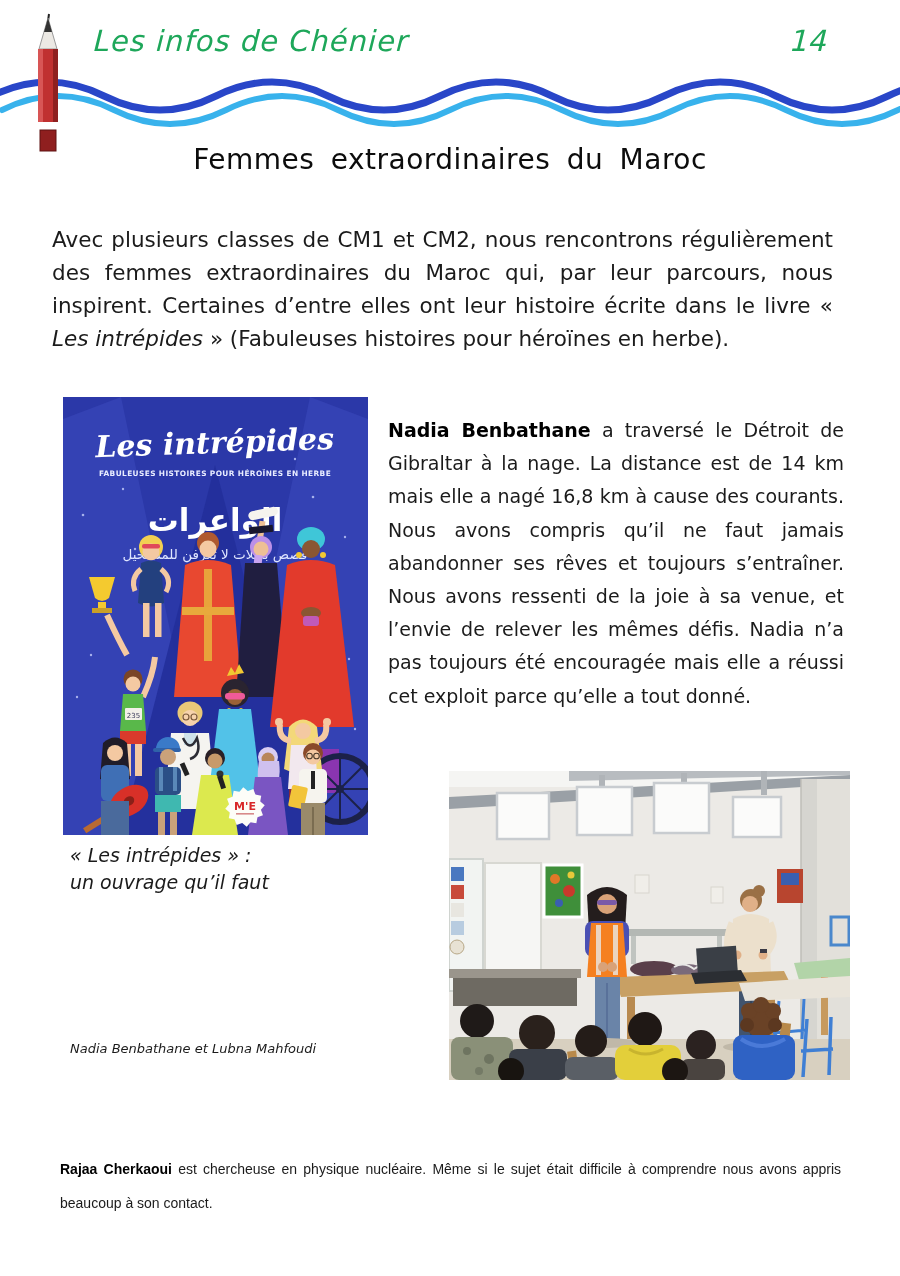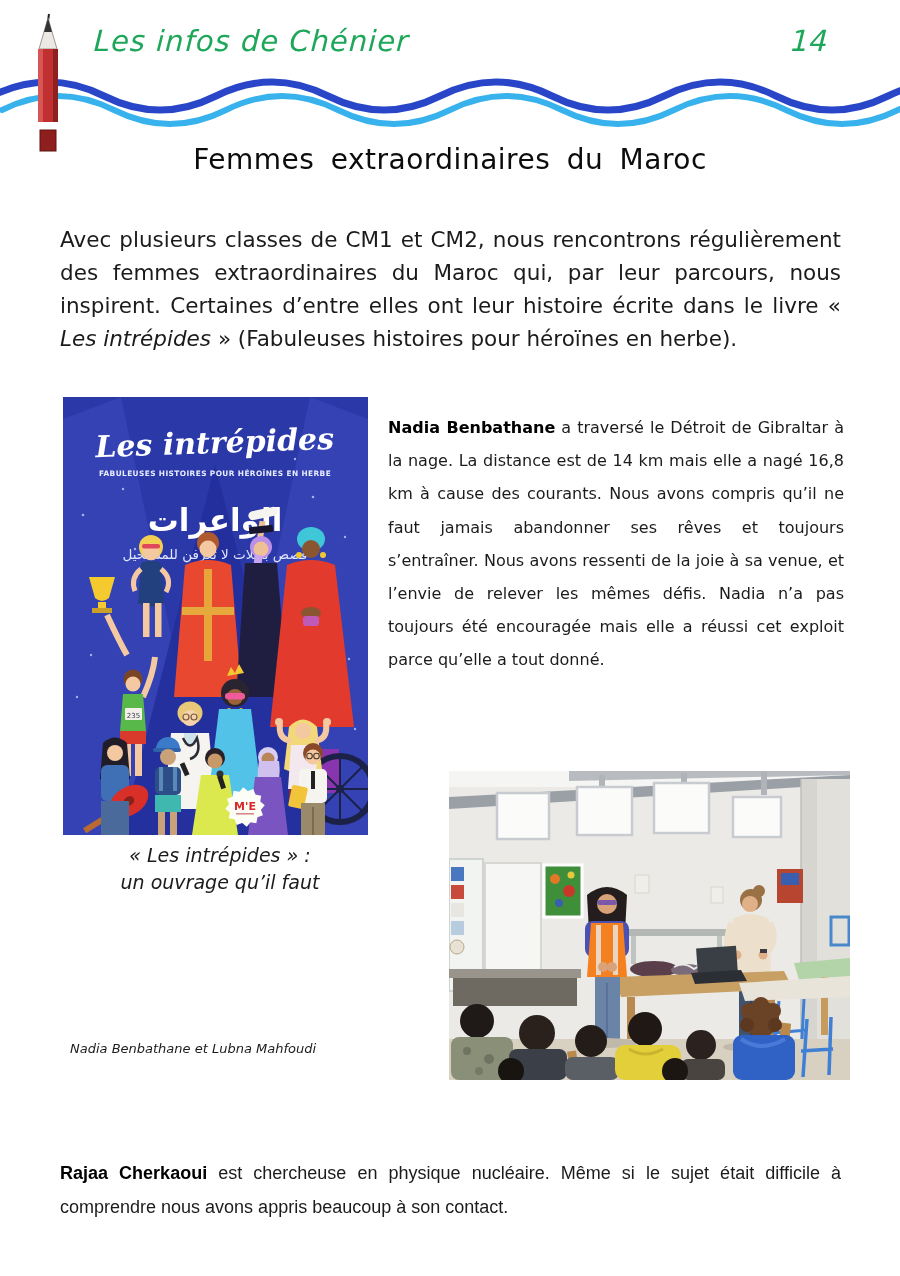--- a/index.html
+++ b/index.html
@@ -24,7 +24,7 @@
   }
   
   .para{position:absolute;text-align:justify;color:#1b1b1b;}
-  .intro{left:60px;top:201px;width:781px;font-size:21.5px;line-height:33px;}
+  .intro{left:52px;top:201px;width:781px;font-size:21.5px;line-height:33px;}
   .nadia{left:388px;top:395px;width:456px;font-size:16px;line-height:33.2px;}
   .rajaa{left:60px;top:1138px;width:781px;font-size:18px;line-height:34px;
          font-family:"Liberation Sans",sans-serif;}

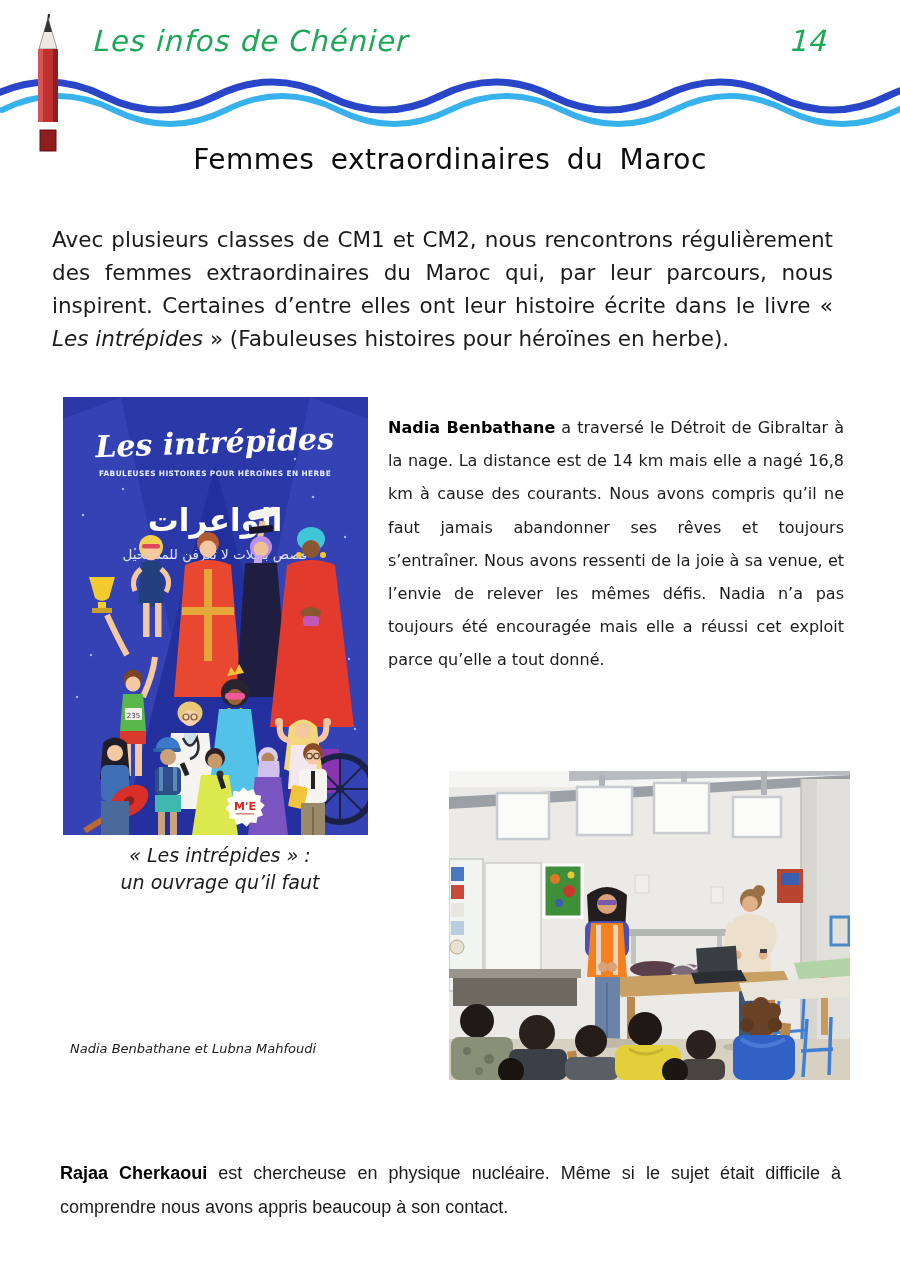--- a/index.html
+++ b/index.html
@@ -25,7 +25,7 @@
   
   .para{position:absolute;text-align:justify;color:#1b1b1b;}
   .intro{left:52px;top:201px;width:781px;font-size:21.5px;line-height:33px;}
-  .nadia{left:388px;top:395px;width:456px;font-size:16px;line-height:33.2px;}
+  .nadia{left:388px;top:395px;width:456px;font-size:19px;line-height:33.2px;}
   .rajaa{left:60px;top:1138px;width:781px;font-size:18px;line-height:34px;
          font-family:"Liberation Sans",sans-serif;}
   .para b{font-weight:bold;color:#000;}

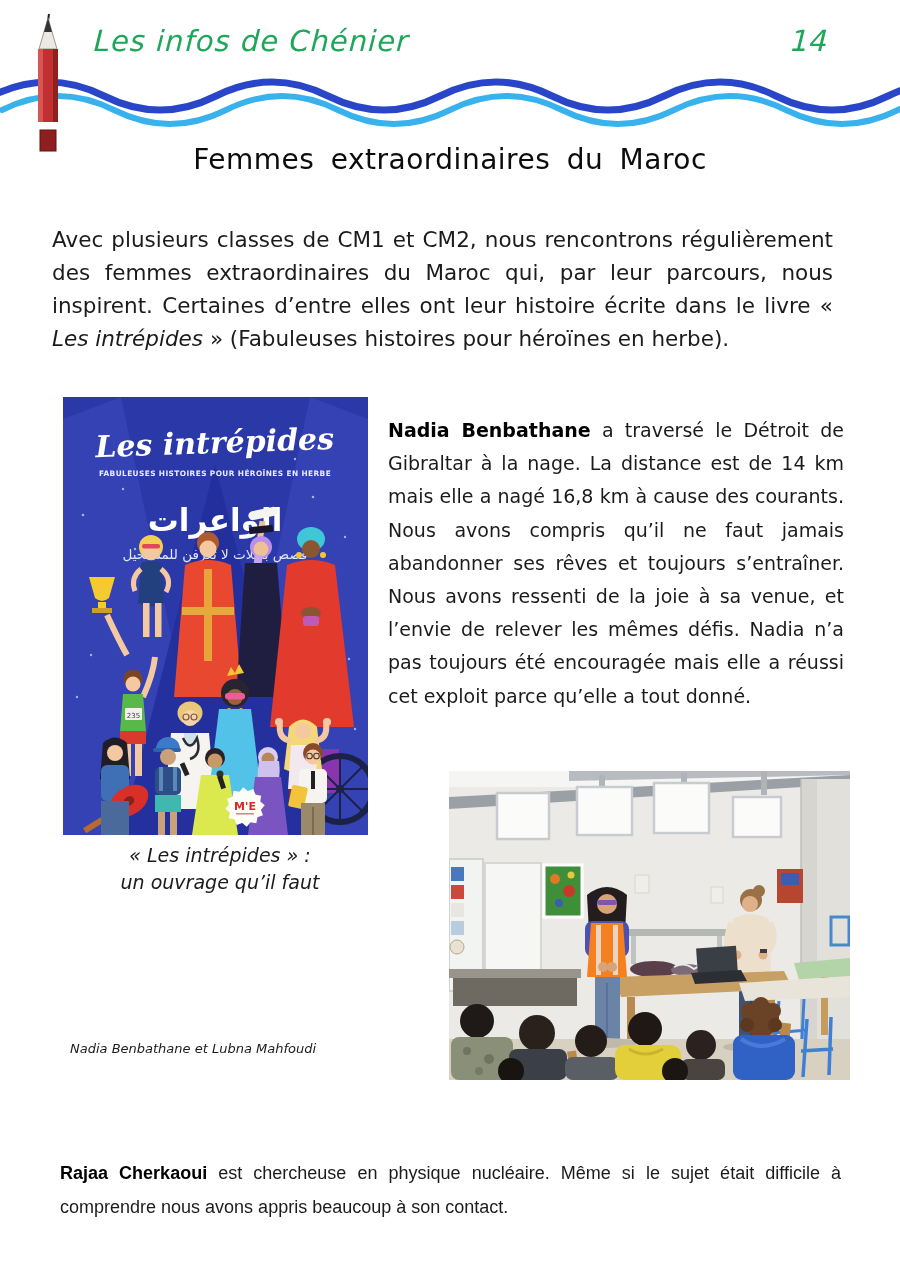--- a/index.html
+++ b/index.html
@@ -32,7 +32,7 @@
   
   .book-cover{position:absolute;left:63px;top:397px;width:305px;height:438px;}
   .book-caption{
-    position:absolute;left:70px;top:842px;width:300px;text-align:center;
+    position:absolute;left:70px;top:842px;width:300px;
     font-style:italic;font-size:19px;line-height:27px;color:#1b1b1b;
   }
   .photo{position:absolute;left:449px;top:771px;width:401px;height:309px;}

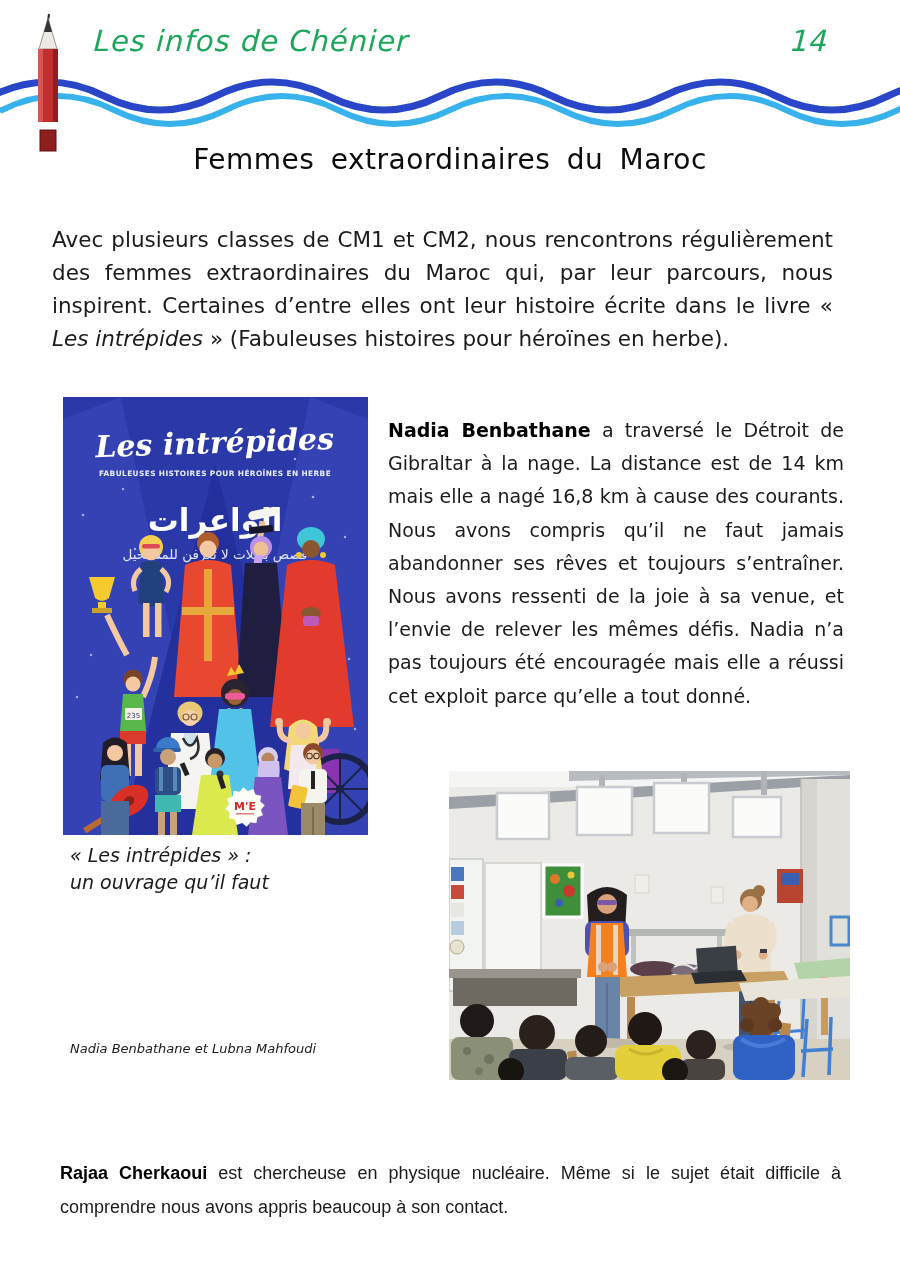--- a/index.html
+++ b/index.html
@@ -26,7 +26,7 @@
   .para{position:absolute;text-align:justify;color:#1b1b1b;}
   .intro{left:52px;top:201px;width:781px;font-size:21.5px;line-height:33px;}
   .nadia{left:388px;top:395px;width:456px;font-size:19px;line-height:33.2px;}
-  .rajaa{left:60px;top:1138px;width:781px;font-size:18px;line-height:34px;
+  .rajaa{left:60px;top:1138px;width:781px;font-size:14px;line-height:34px;
          font-family:"Liberation Sans",sans-serif;}
   .para b{font-weight:bold;color:#000;}
   

